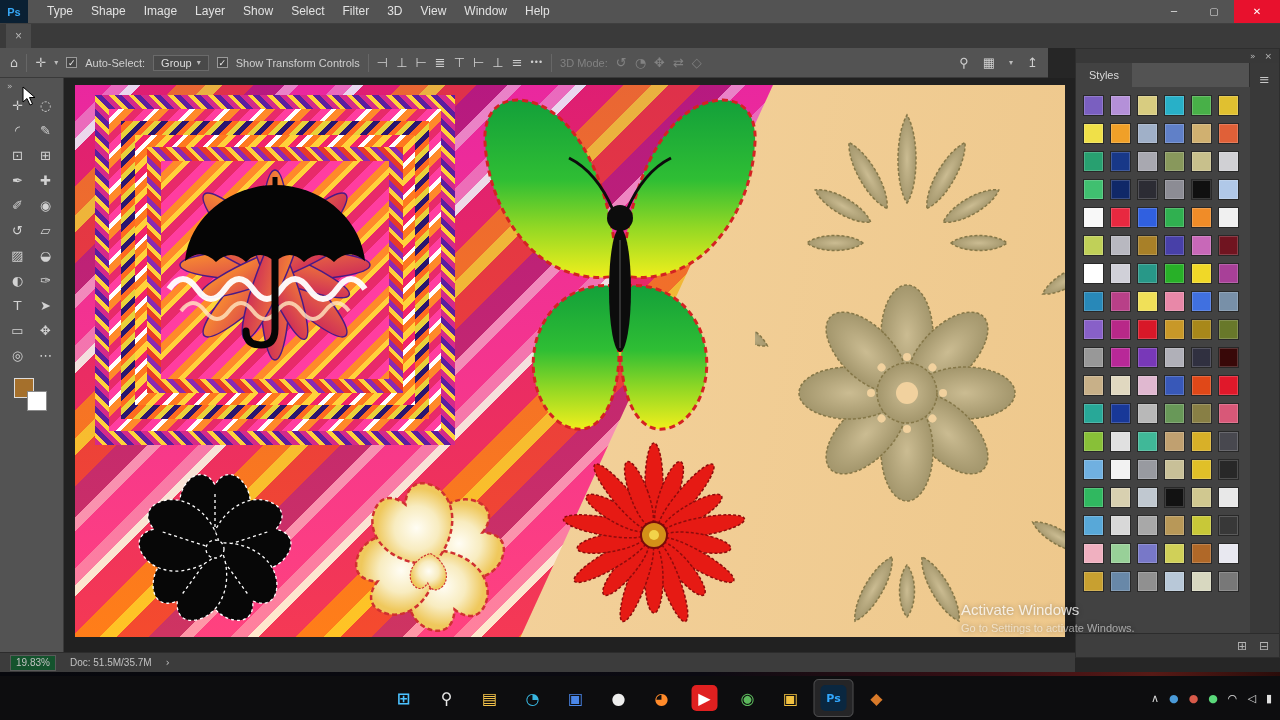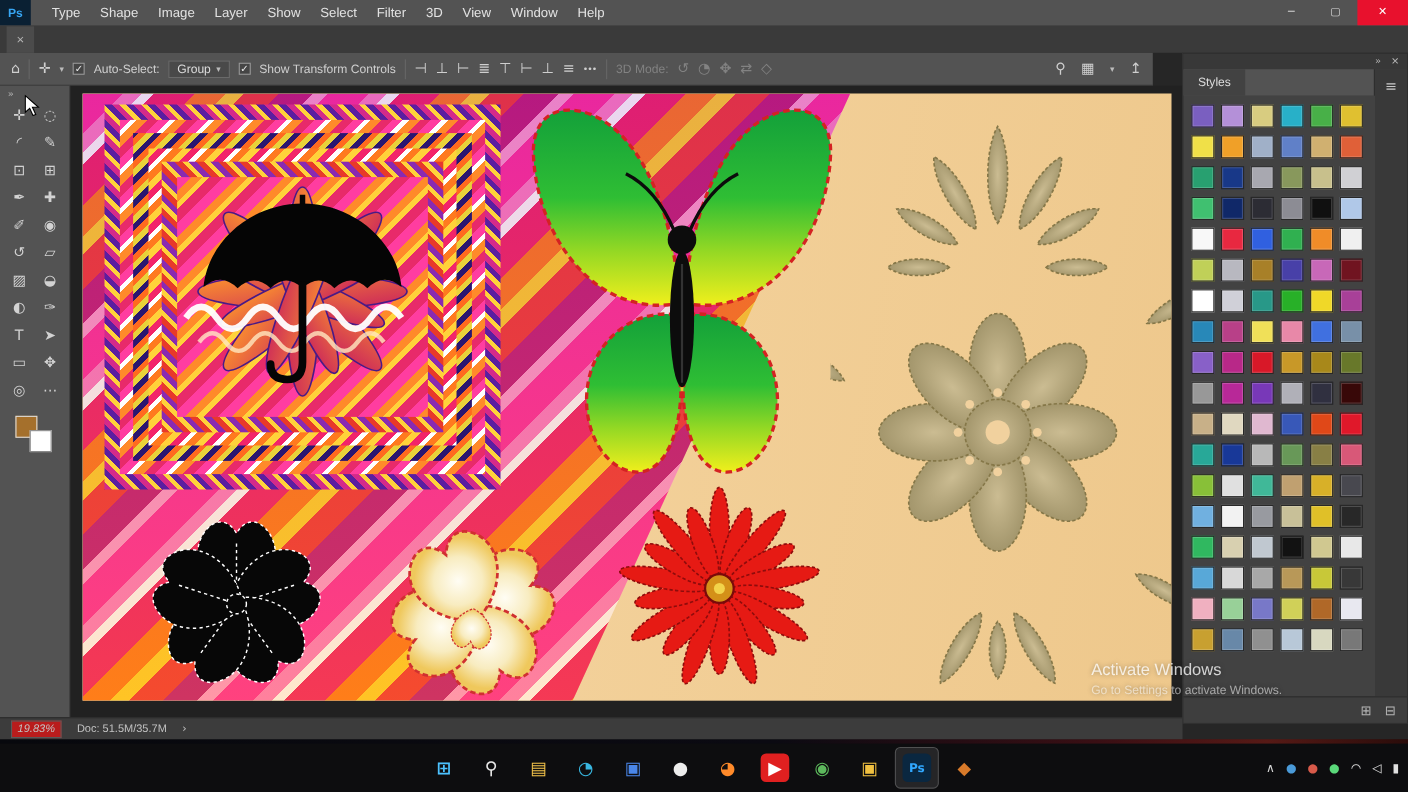--- a/index.html
+++ b/index.html
@@ -114,7 +114,7 @@
     color:#d8d8d8; font-size:11px; }
 
   
-  .watermark { position:absolute; left:992px; top:601px; z-index:50; pointer-events:none;
+  .watermark { position:absolute; left:961px; top:601px; z-index:50; pointer-events:none;
     color:rgba(255,255,255,.78); text-shadow:0 0 5px rgba(0,0,0,.35); }
   .wm1 { font-size:15px; }
   .wm2 { font-size:11px; color:rgba(255,255,255,.55); margin-top:4px; }

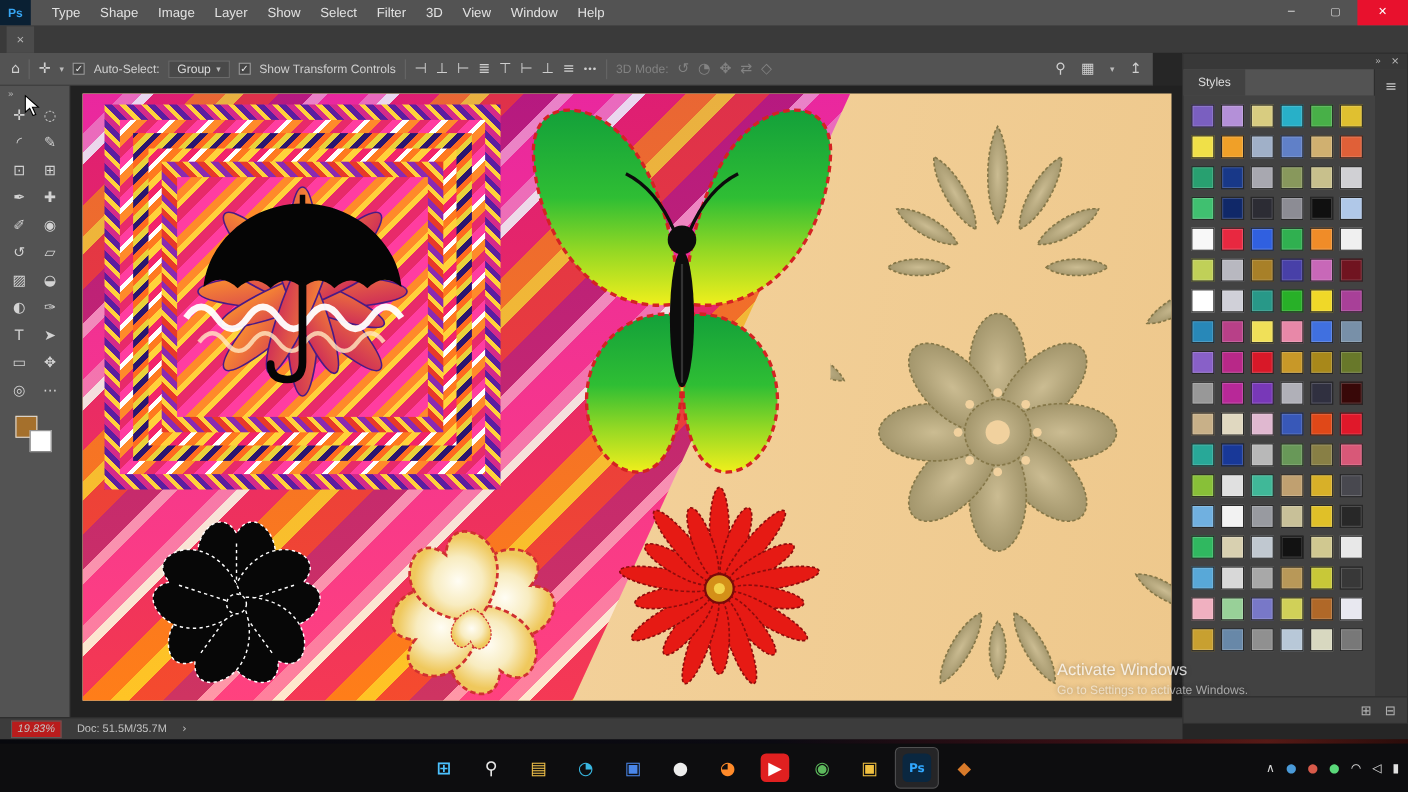--- a/index.html
+++ b/index.html
@@ -84,7 +84,7 @@
   .statusbar { position:absolute; left:0; top:652px; width:1075px; height:20px; background:#3c3c3c;
     color:#c2c2c2; font-size:10px; display:flex; align-items:center; gap:14px; padding:0 10px;
     border-top:1px solid #2c2c2c; }
-  .zoom-box { border:1px solid #5a5a5a; padding:0 5px; background:#b91c1c; line-height:14px;font-style:italic; }
+  .zoom-box { border:1px solid #5a5a5a; padding:0 5px; background:#14532d; line-height:14px; }
 
   
   .styles-panel { position:absolute; left:1075px; top:48px; width:205px; height:610px; background:#424242;

